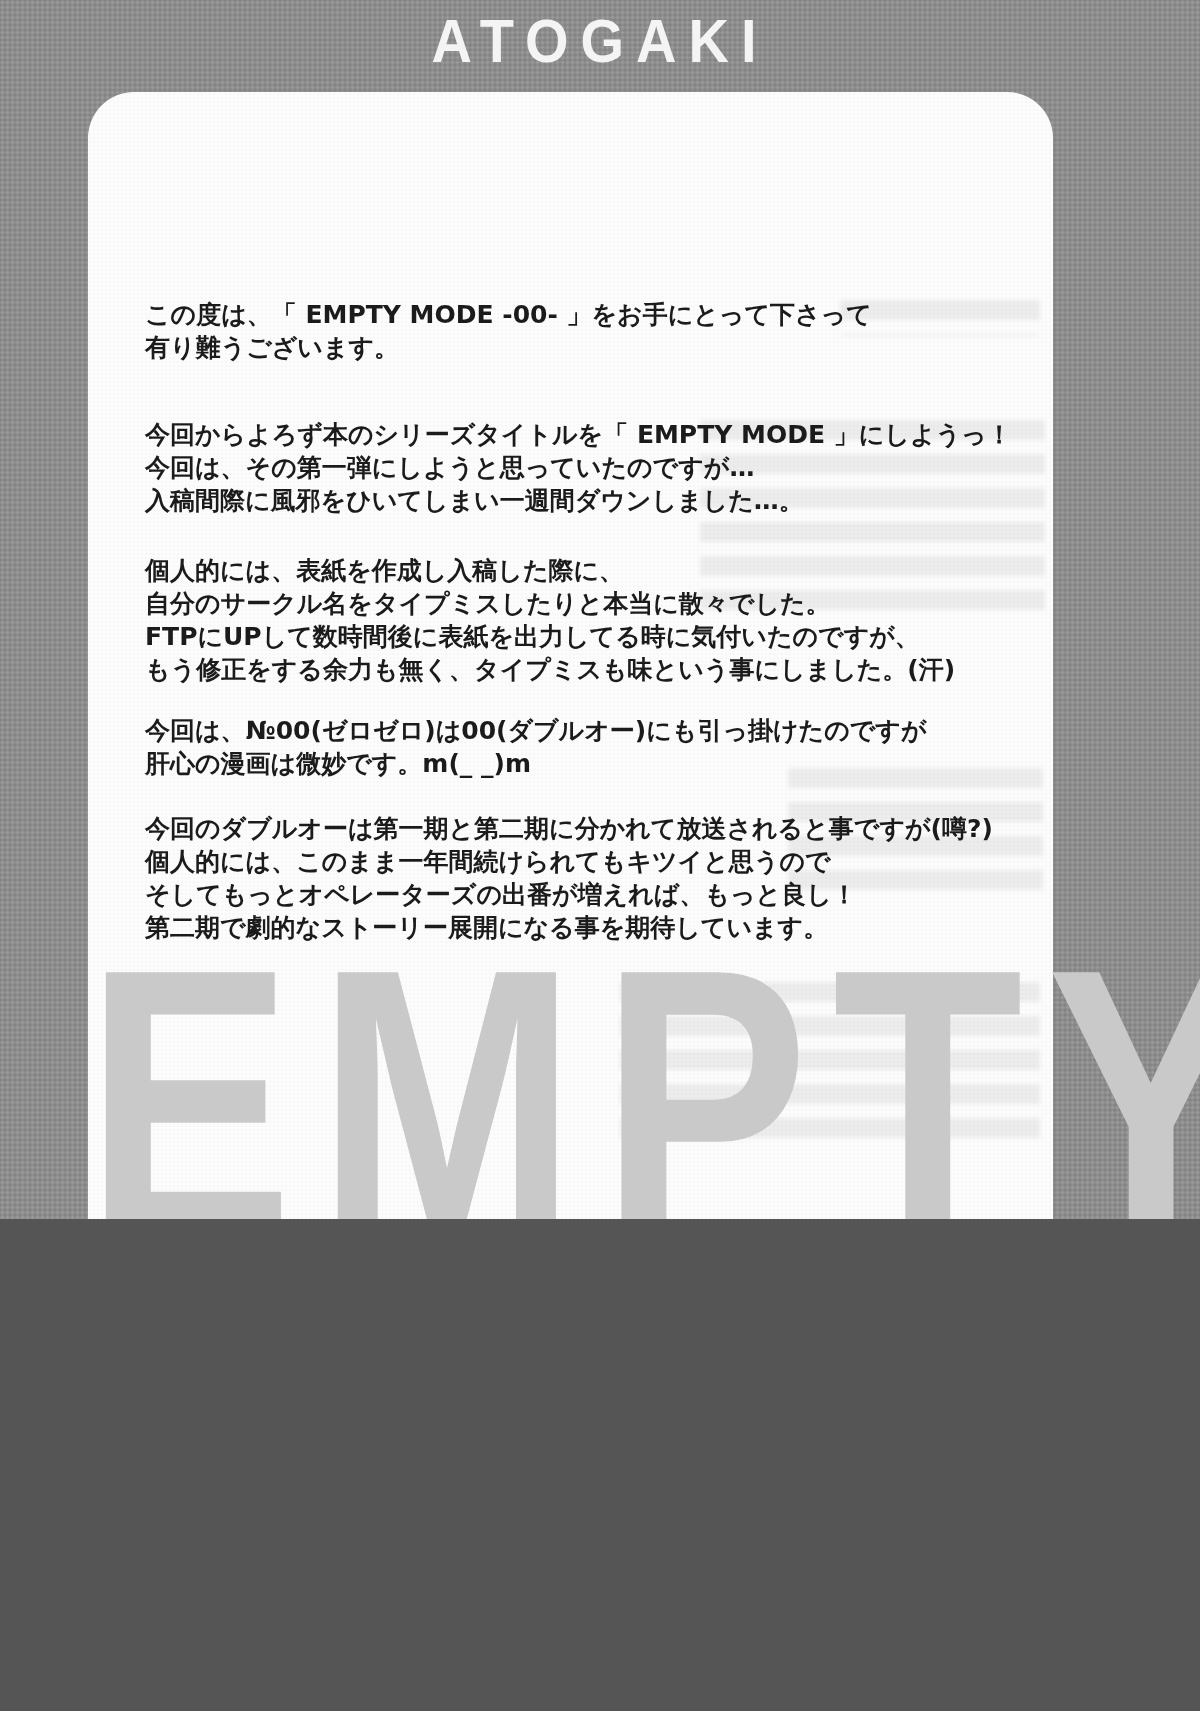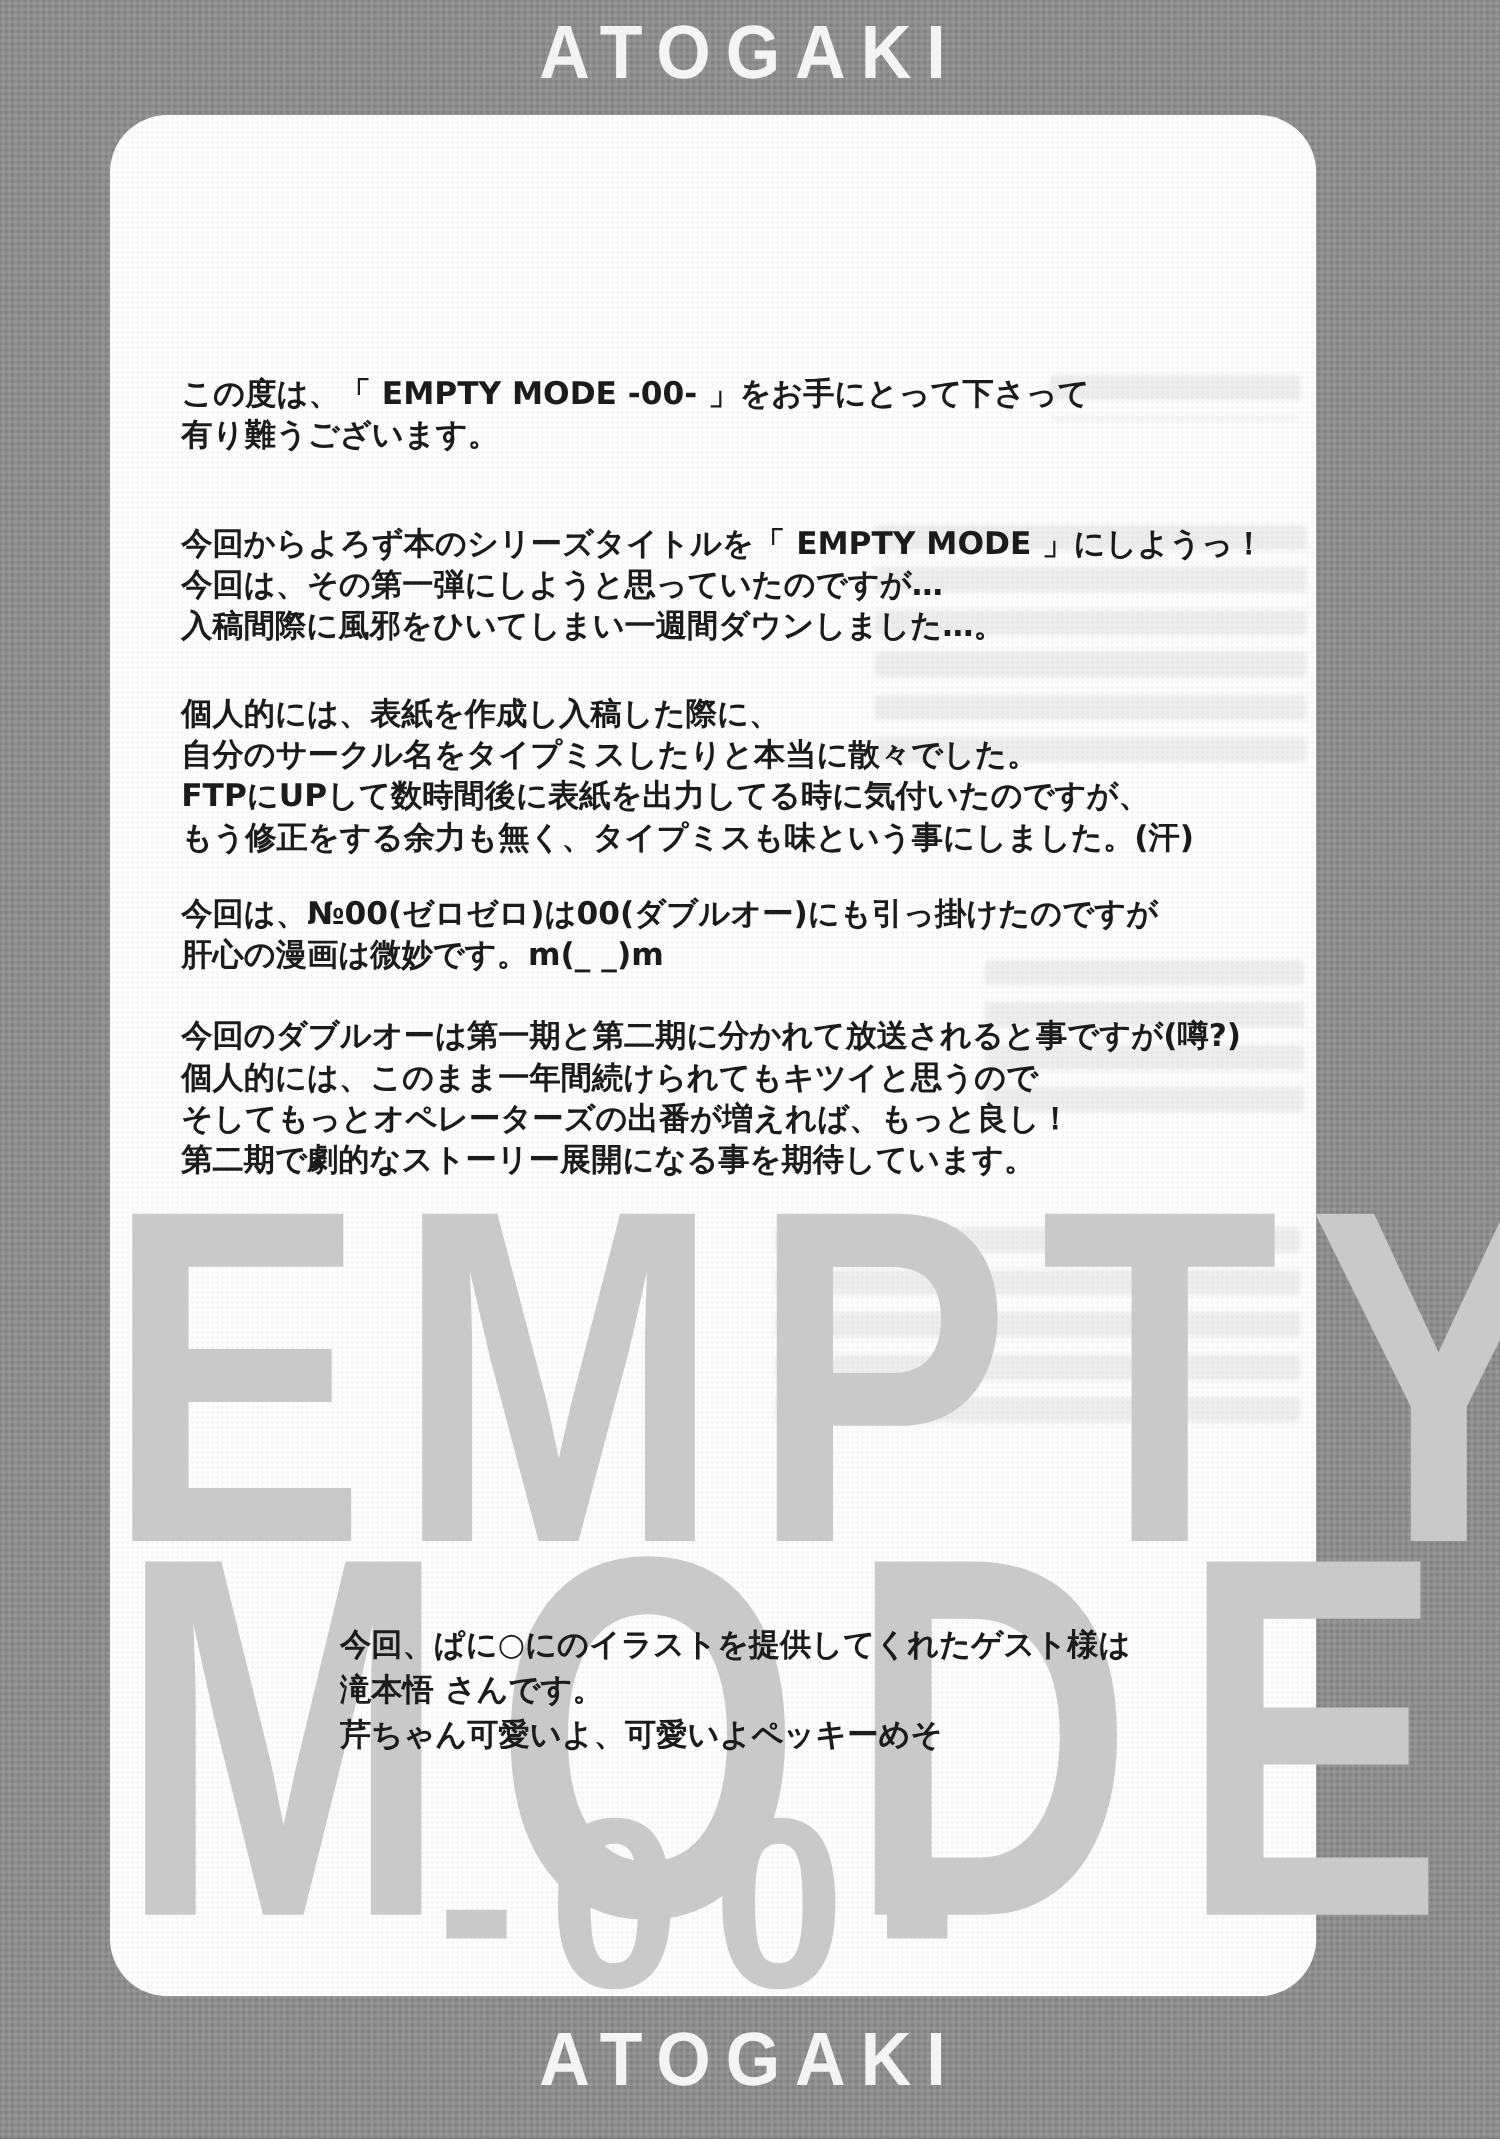--- a/index.html
+++ b/index.html
@@ -4,7 +4,7 @@
 <style>
   html,body{margin:0;padding:0;background:#555;}
   .canvas{
-    position:relative;width:1200px;height:1711px;overflow:hidden;
+    position:relative;width:1200px;height:1219px;overflow:hidden;
     background-color:#8e8e8e;
     background-image:
       radial-gradient(rgba(255,255,255,.10) 1px, transparent 1.3px),

